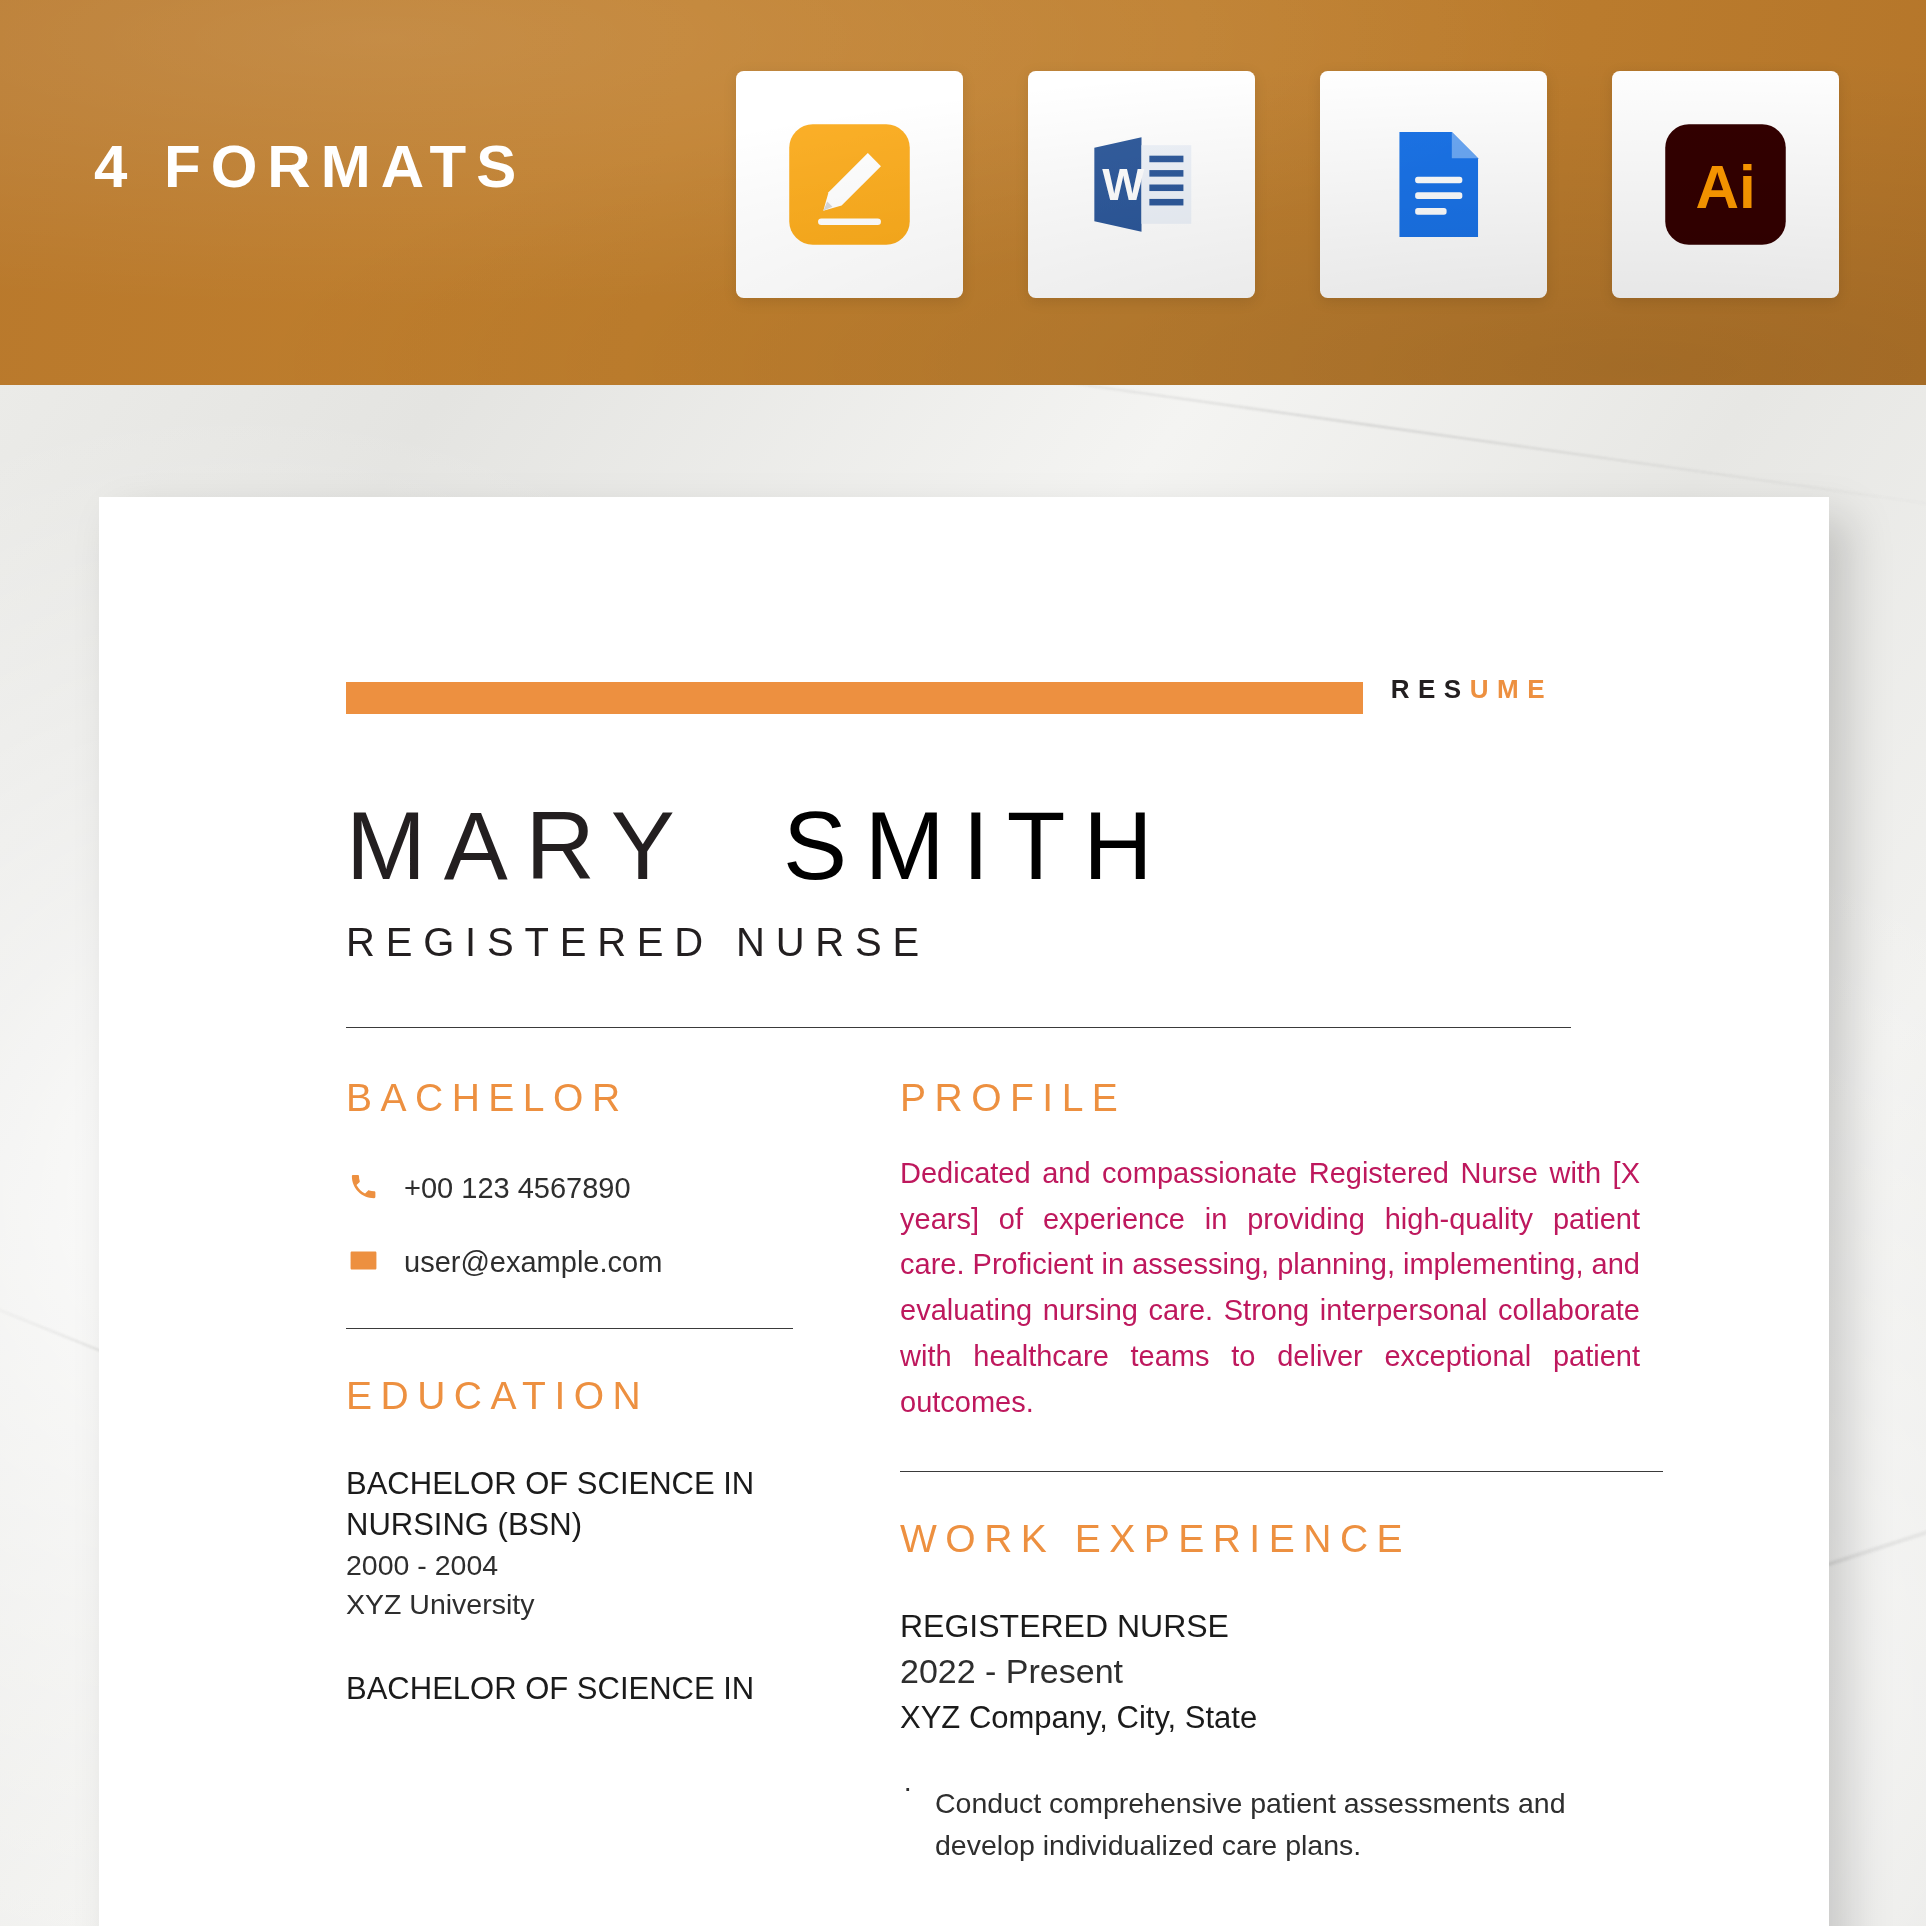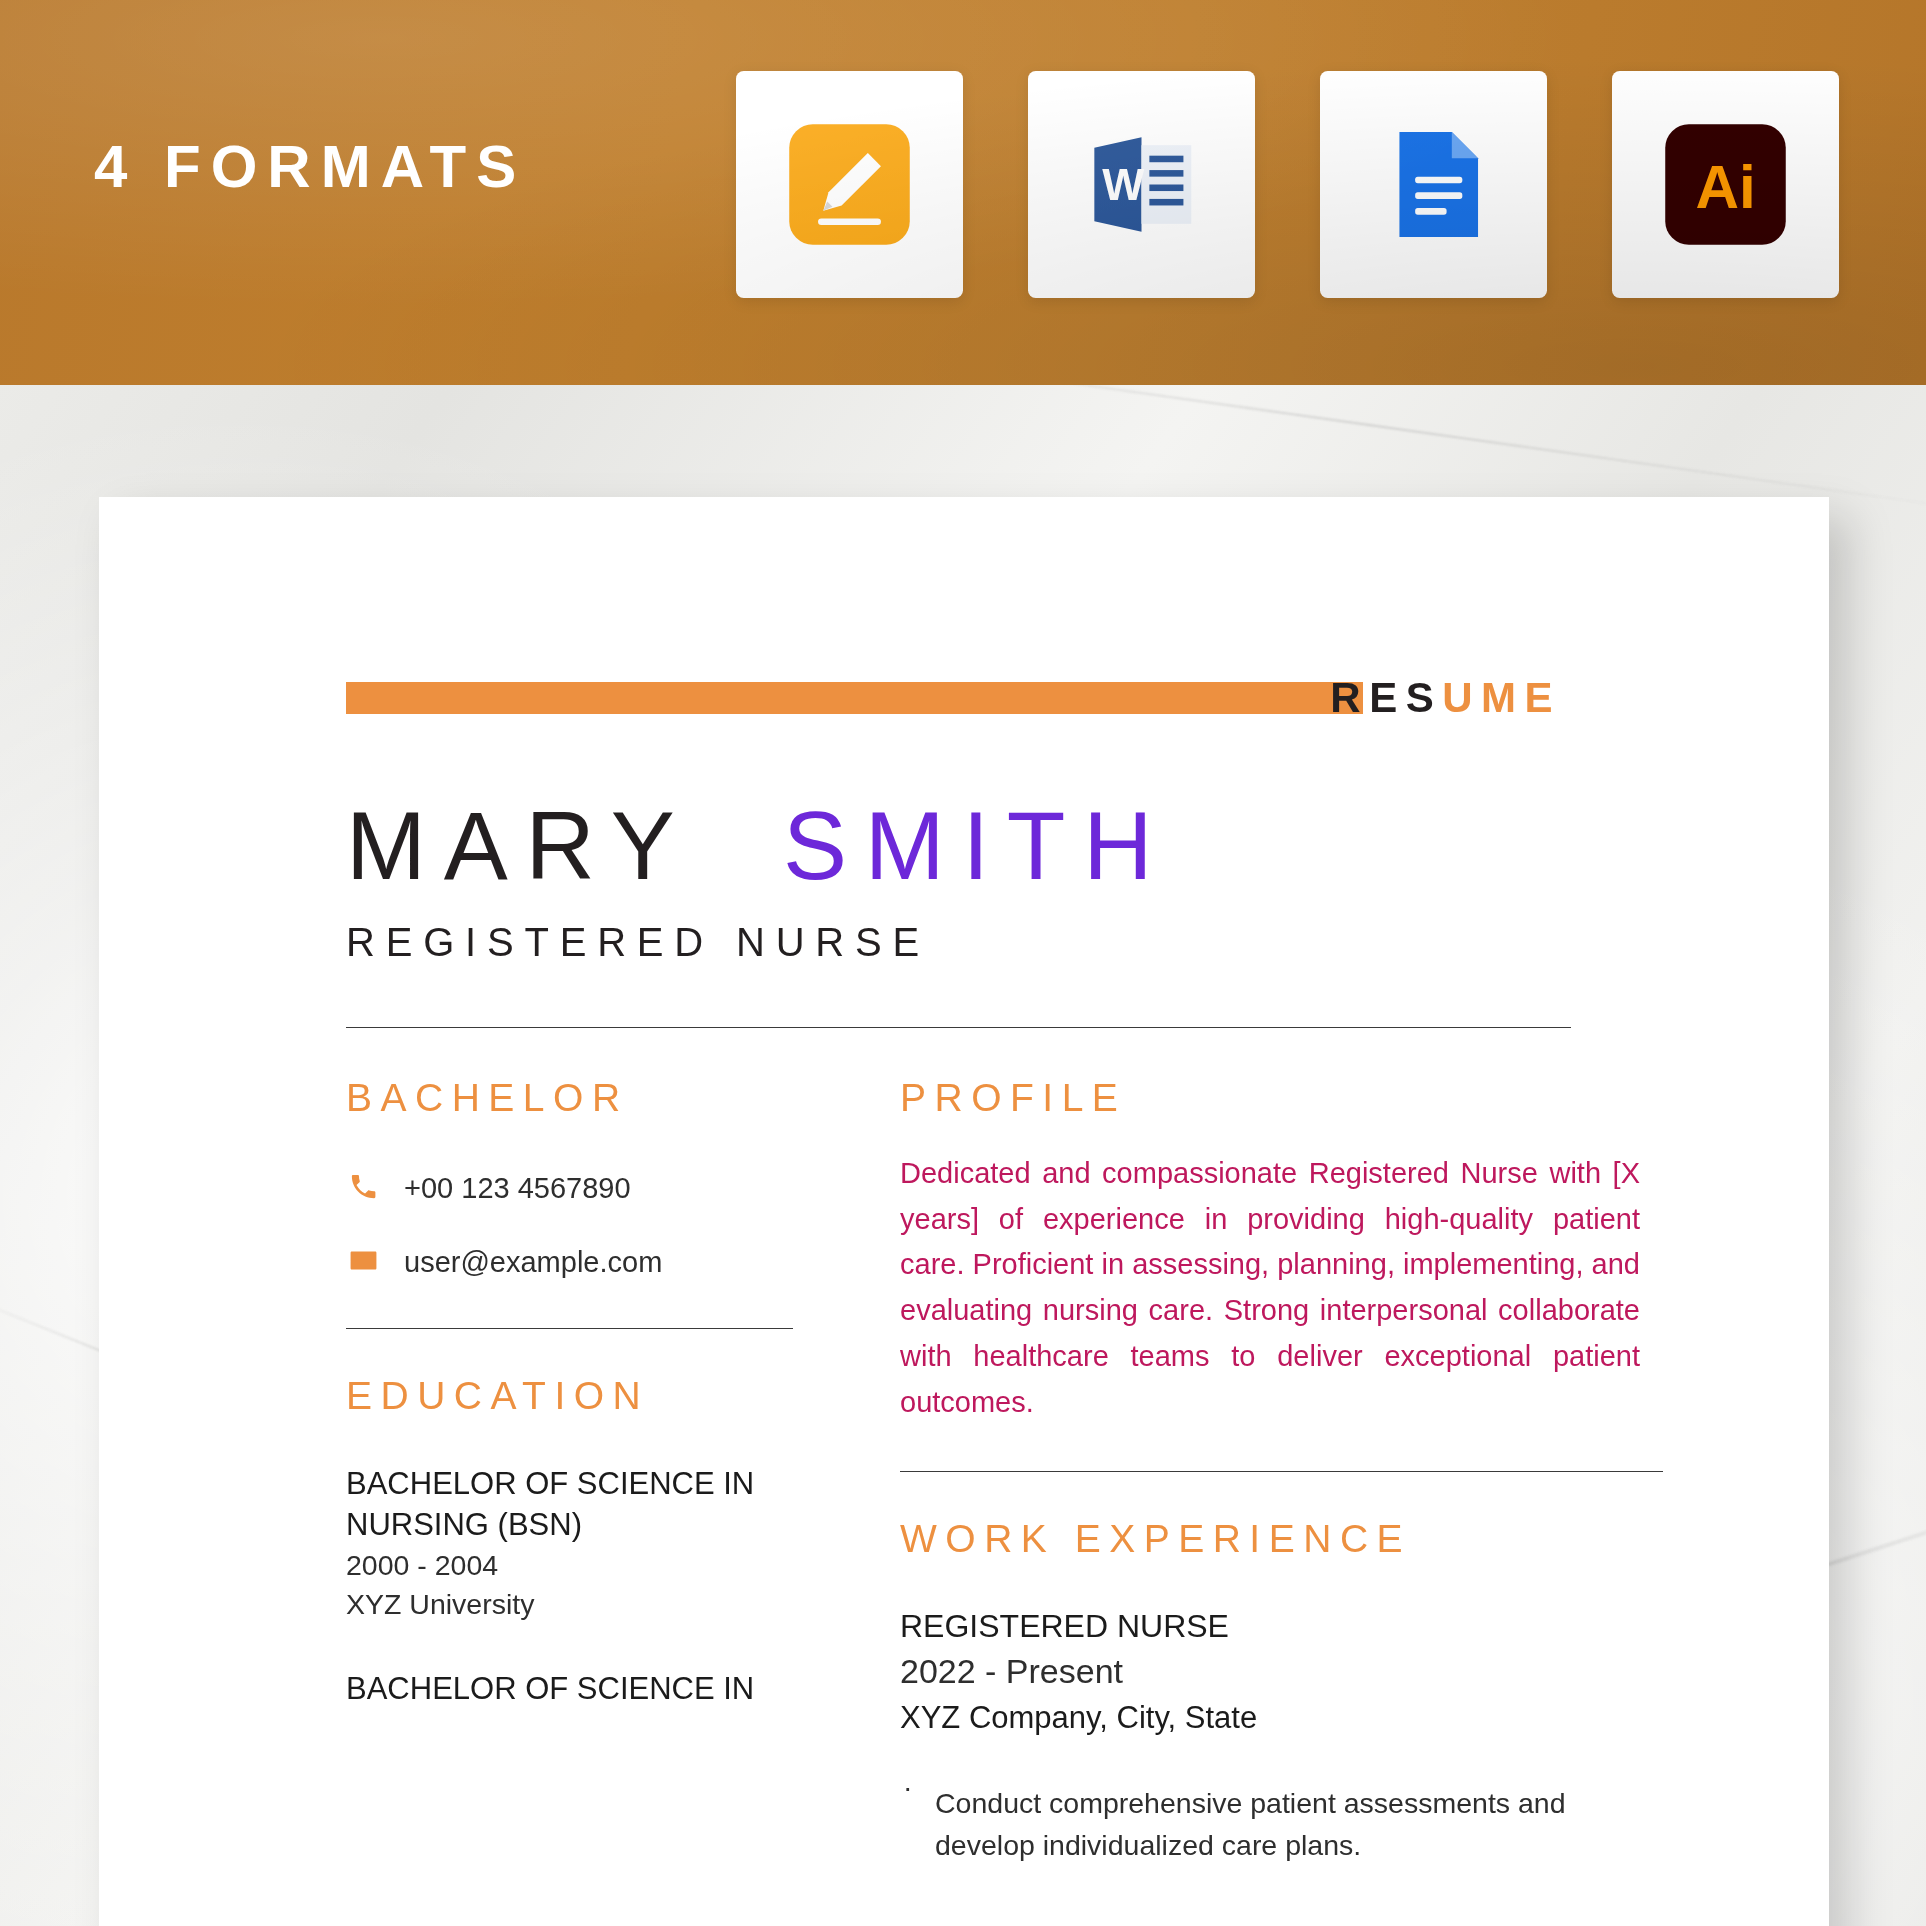--- a/index.html
+++ b/index.html
@@ -84,8 +84,8 @@
     background: #ed9040;
   }
   .resume-word {
-    position: absolute; right: 10px; top: 23px;
-    font-size: 42px;
+    position: absolute; right: 18px; top: 23px;
+    font-size: 26px;
     letter-spacing: 8.5px;
     font-weight: 600;
     color: #231f20;

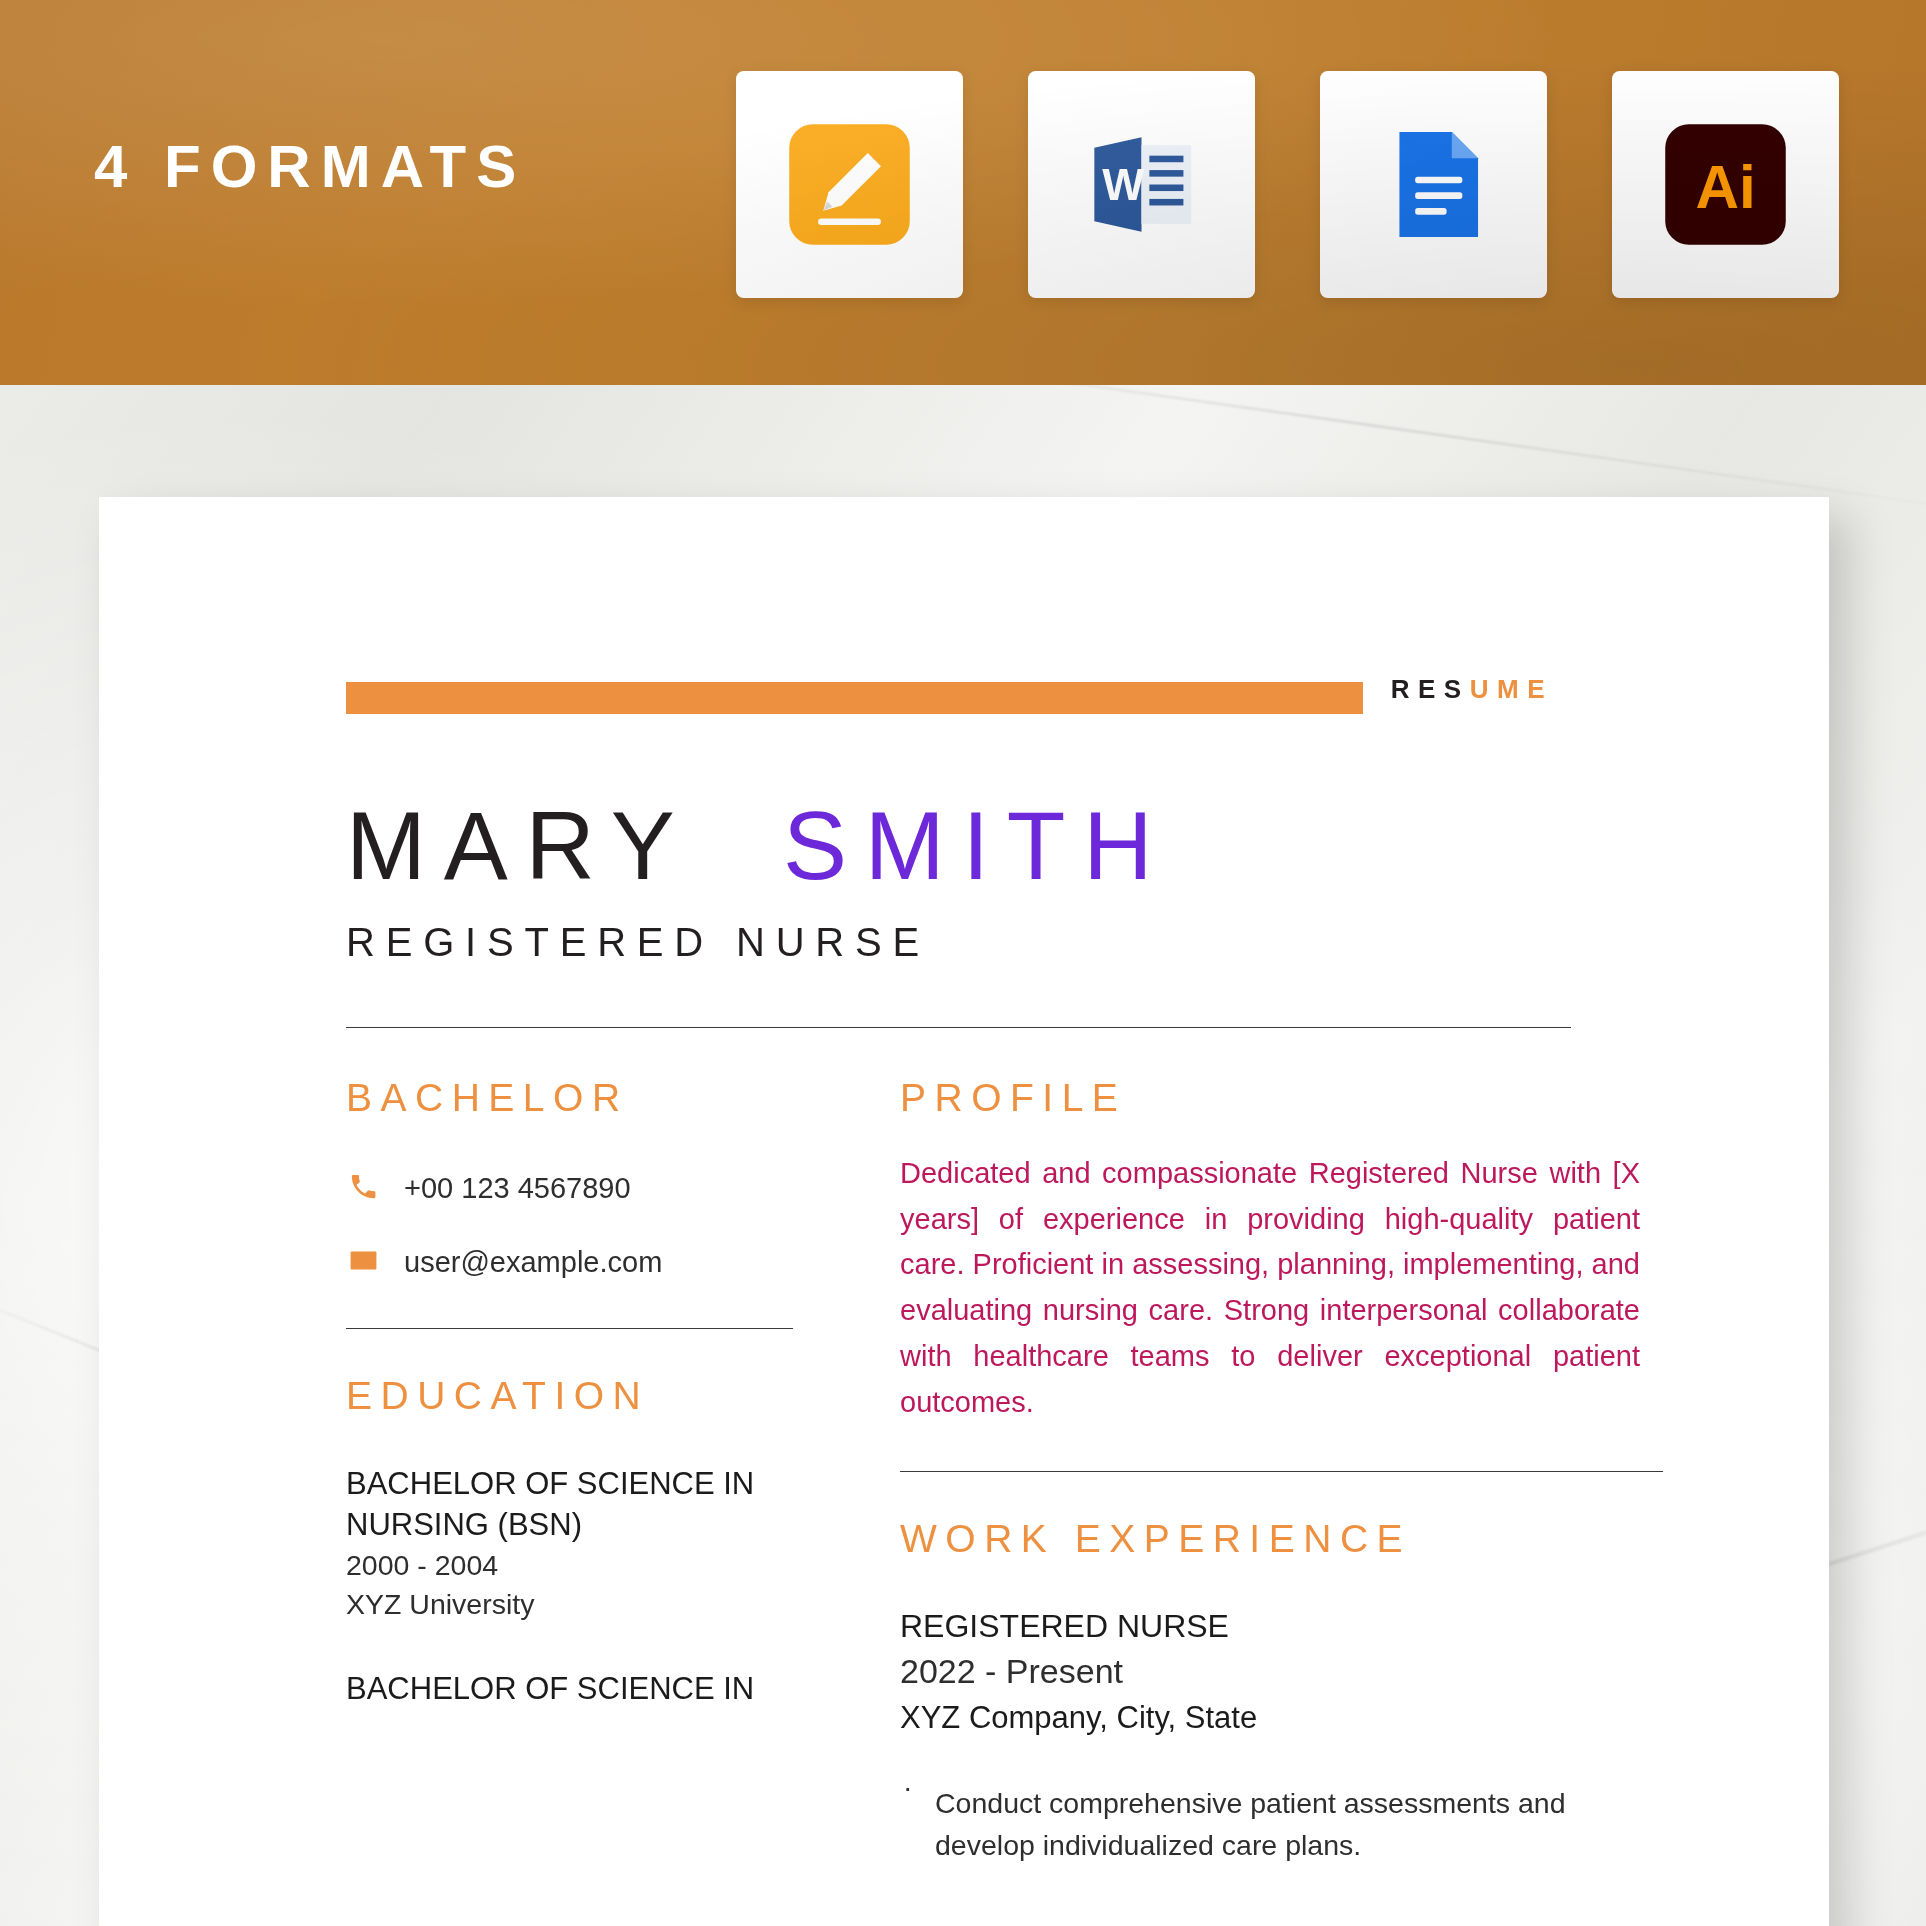--- a/index.html
+++ b/index.html
@@ -102,7 +102,7 @@
     line-height: 1.05;
     white-space: nowrap;
   }
-  .name .last { color: #6d28d9; }
+  .name .last { color: #000000; }
 
   .role {
     margin-top: 23px;

